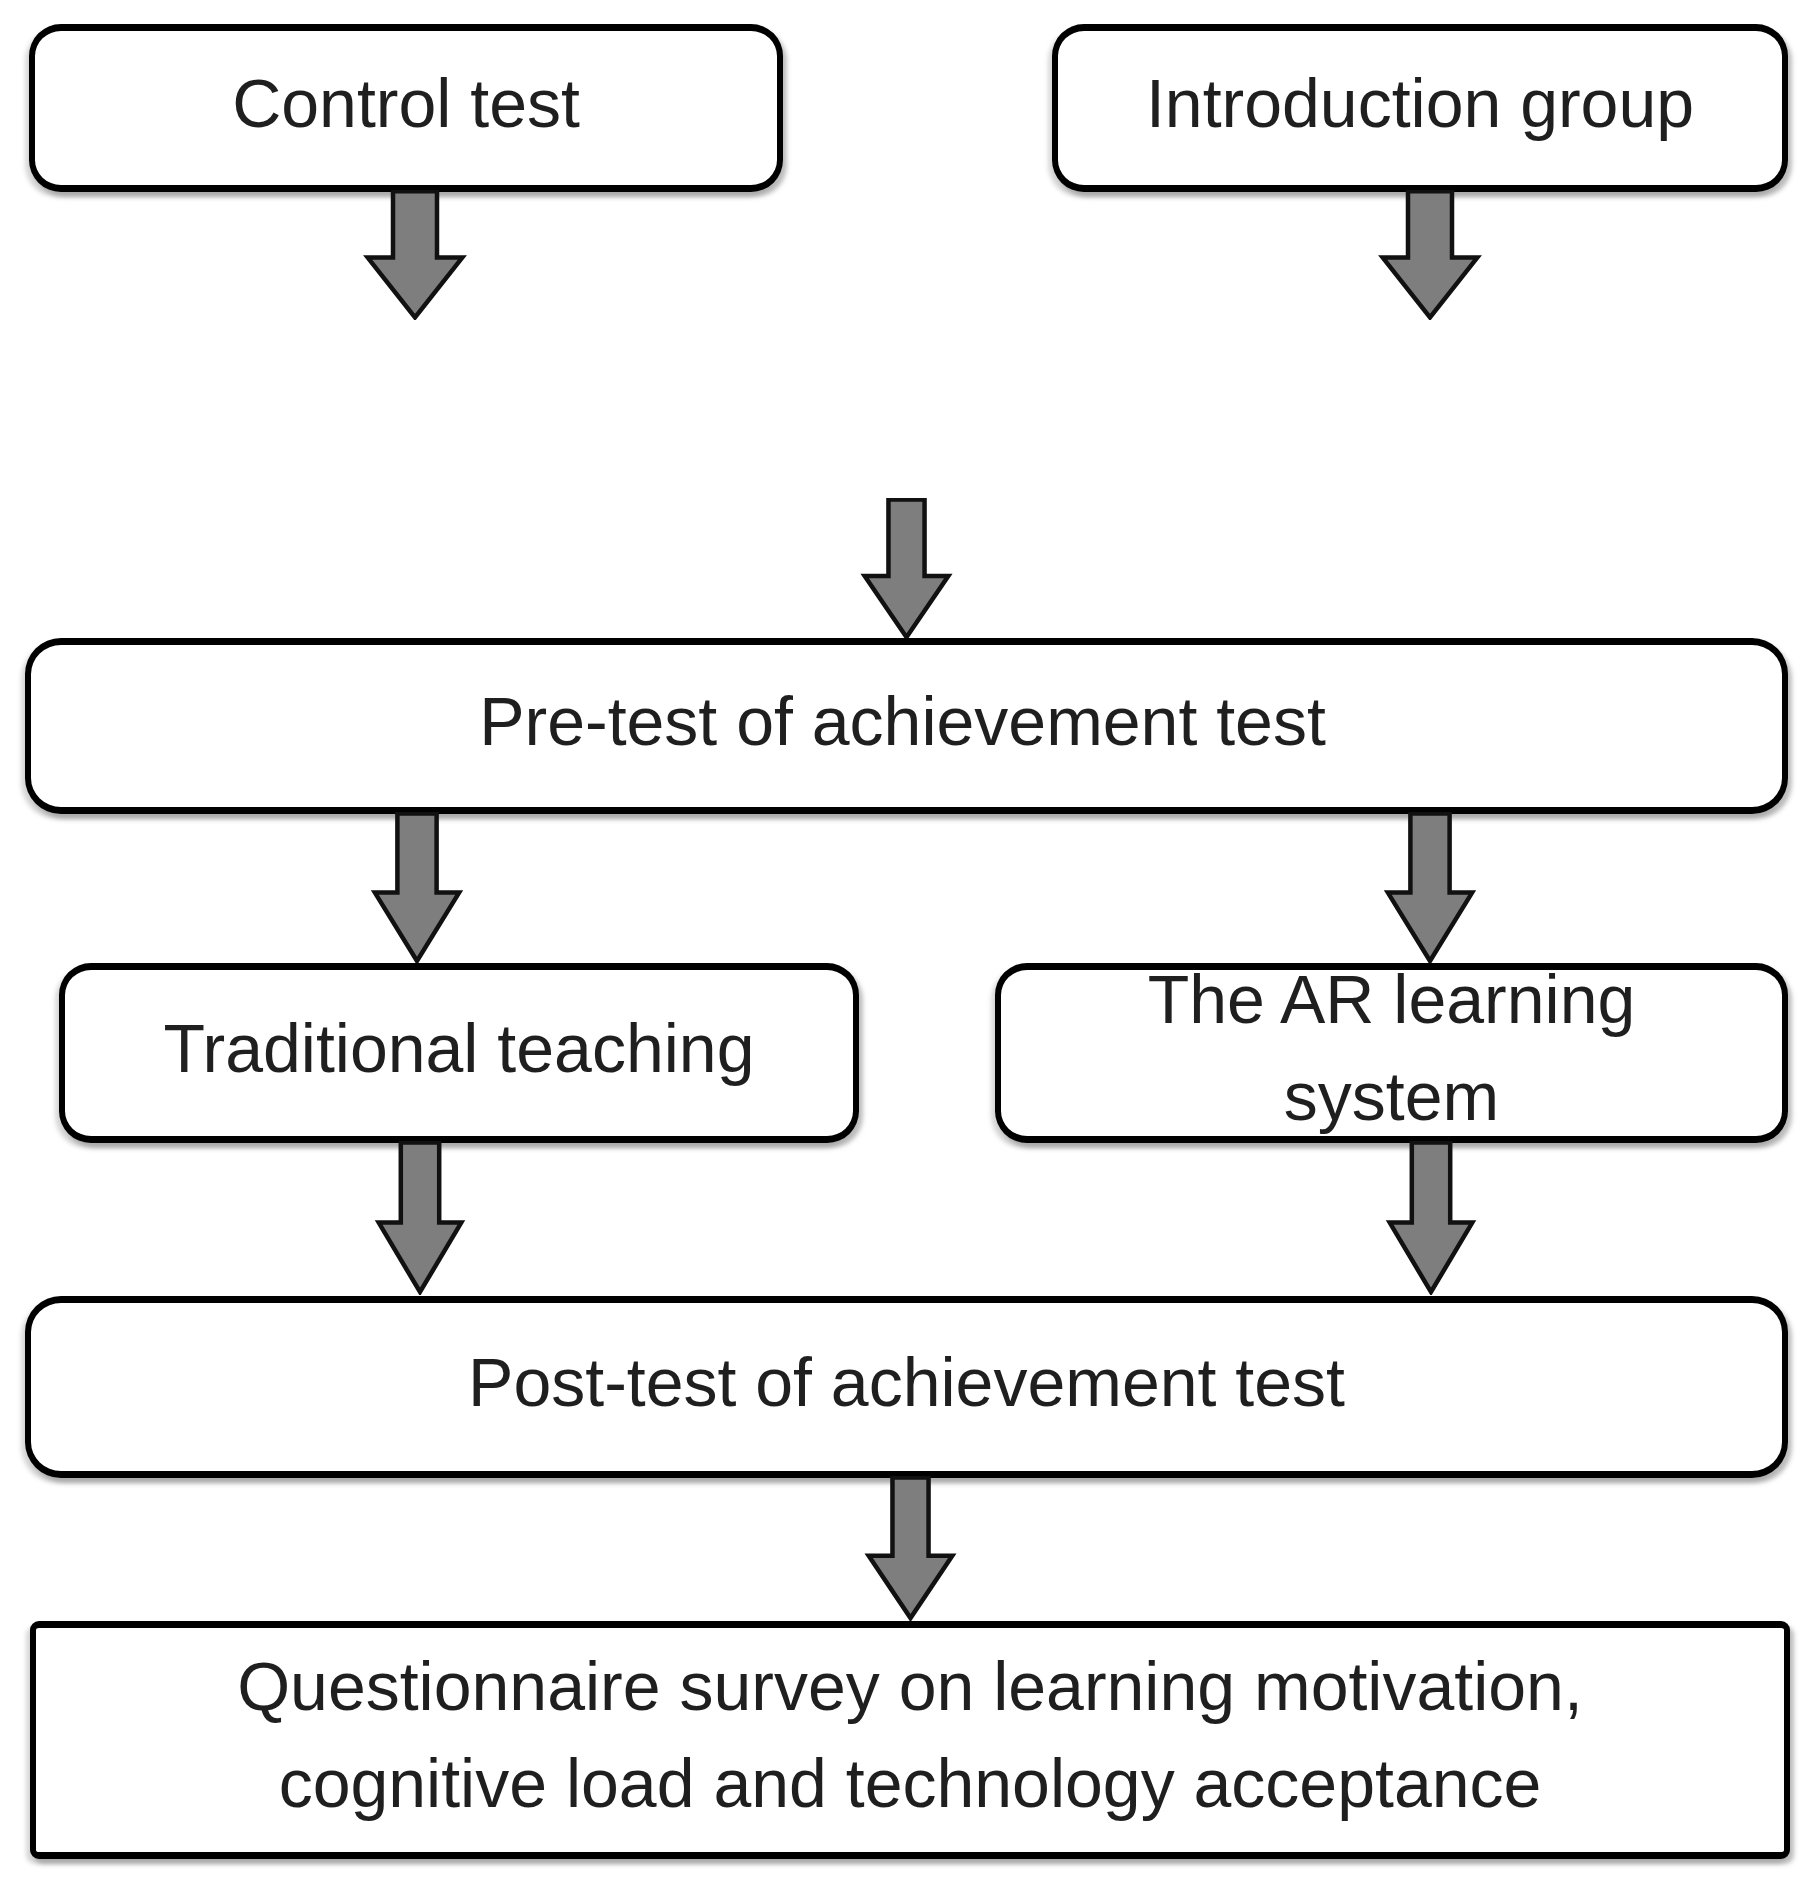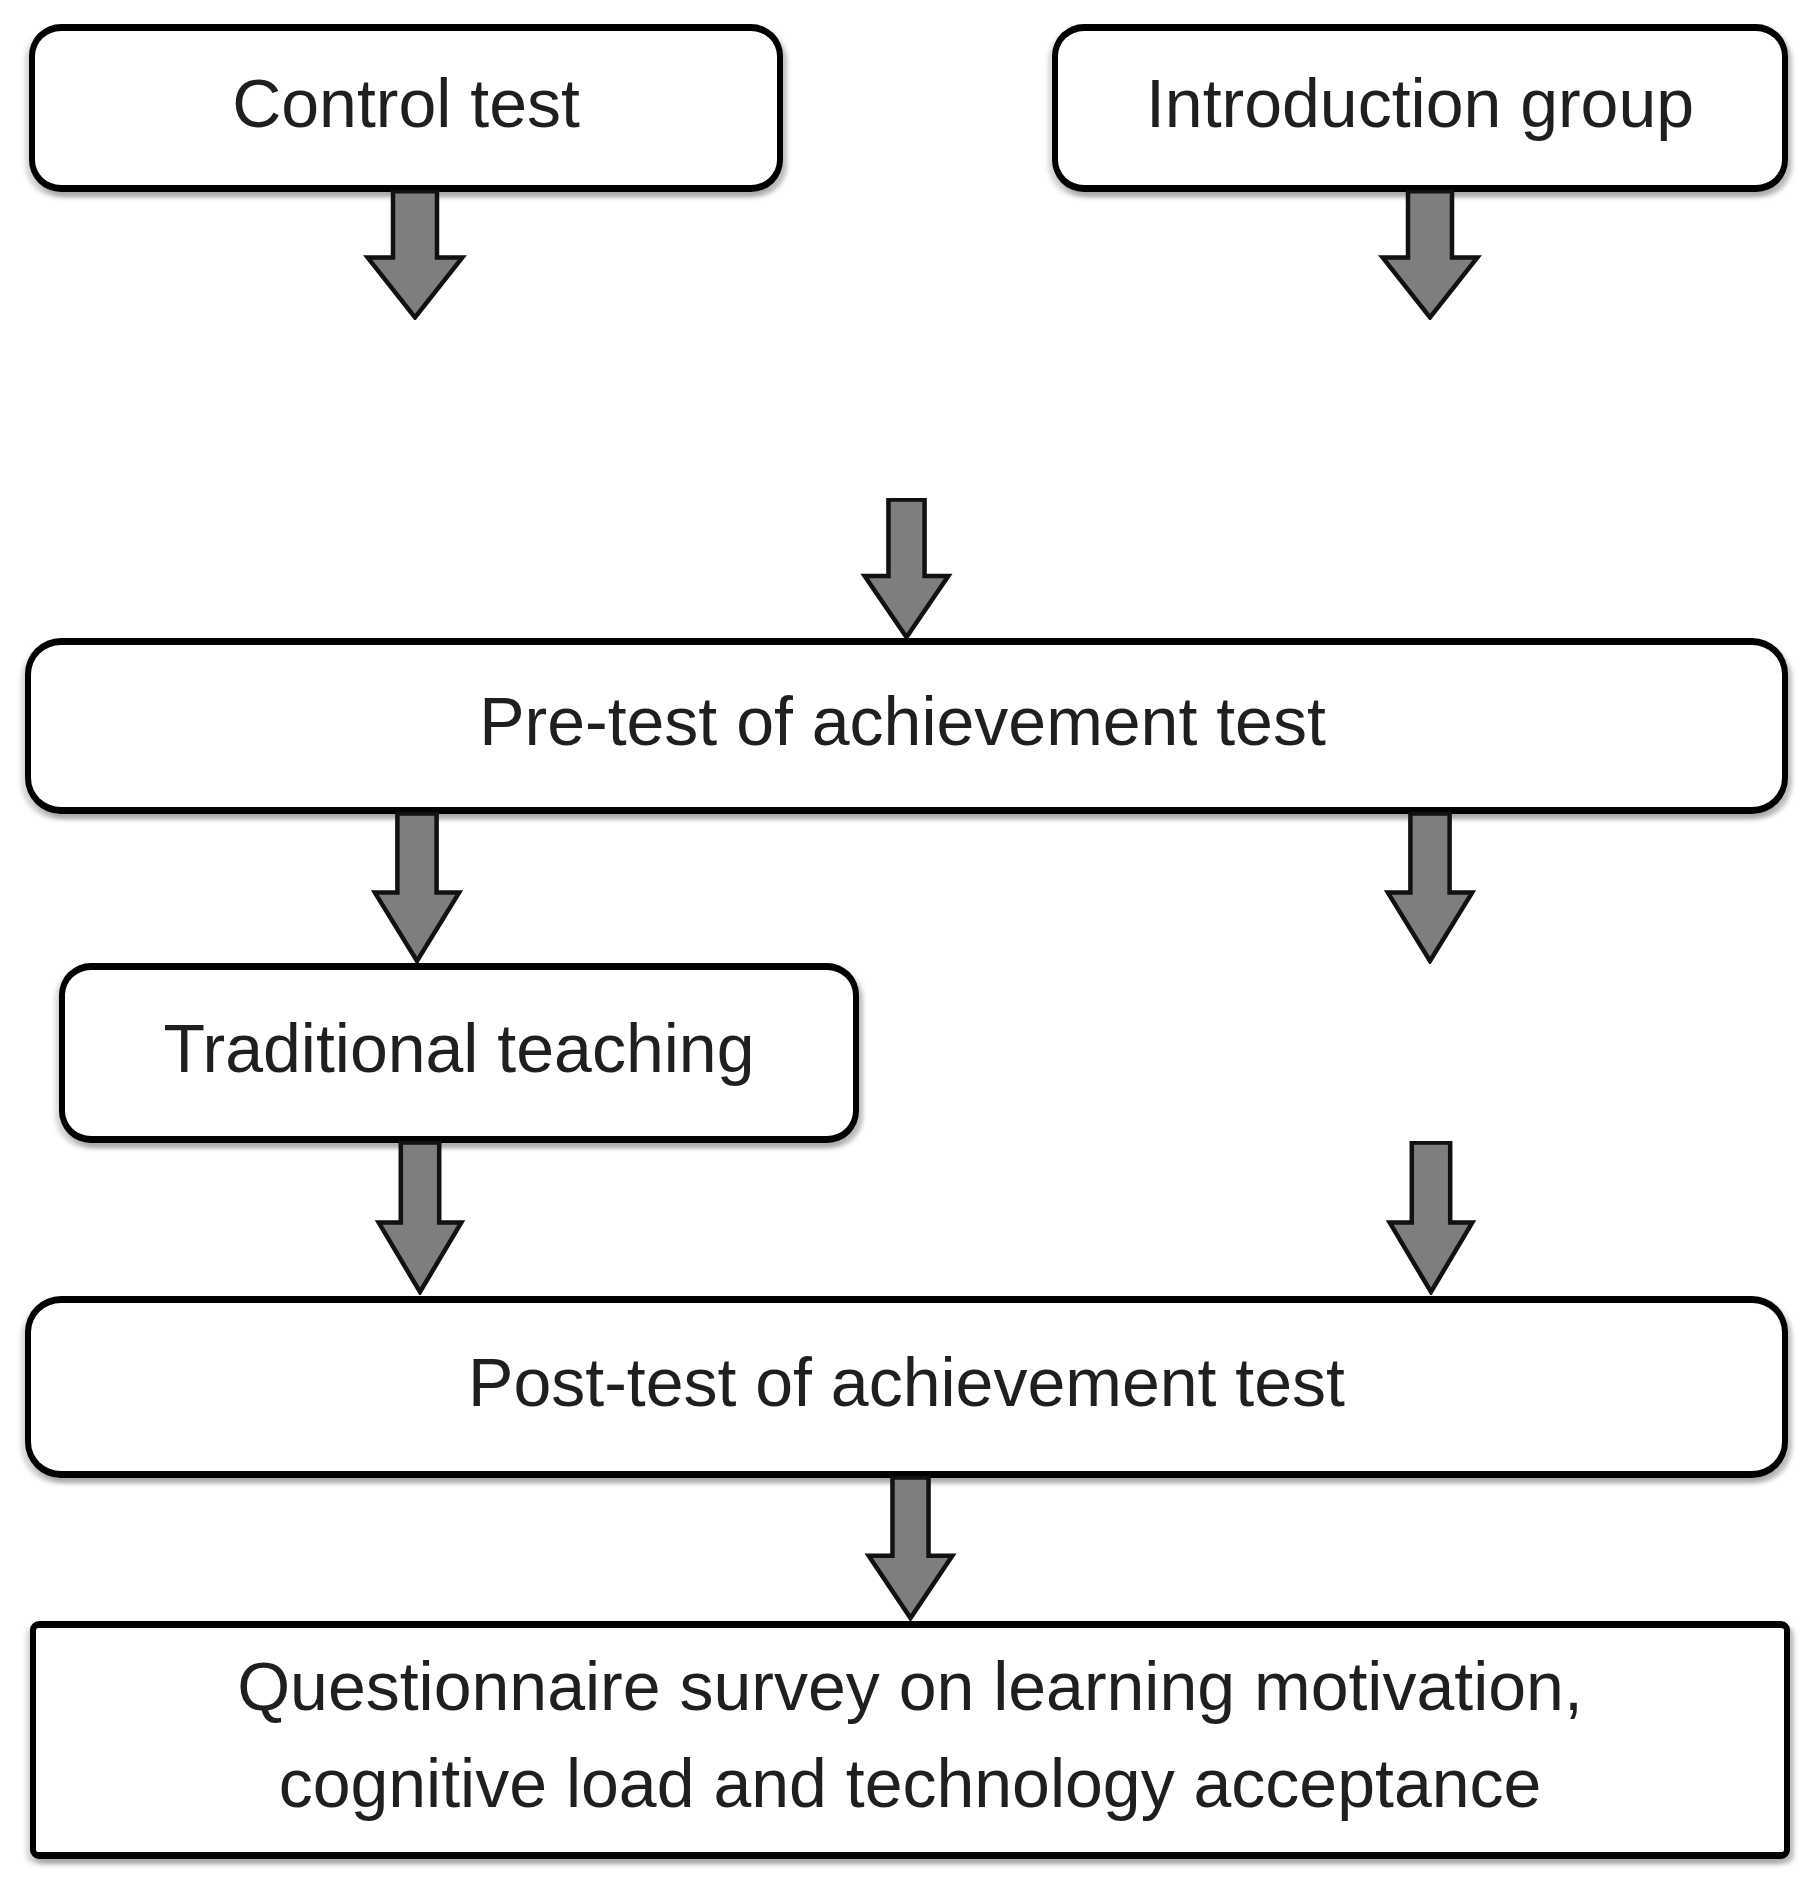--- a/index.html
+++ b/index.html
@@ -85,6 +85,9 @@
   <div class="box" style="left:59px;top:963px;width:800px;height:180px;">
     <span>Traditional teaching</span>
   </div>
+  <div class="box" style="left:995px;top:963px;width:793px;height:180px;">
+    <span>The AR learning system</span>
+  </div>
 
   <svg class="arrow" style="left:372px;top:1141px;width:96px;height:154px;" viewBox="0 0 100 100" preserveAspectRatio="none">
     <polygon points="30,1 70,1 70,53 93,53 50,98 7,53 30,53" vector-effect="non-scaling-stroke"></polygon>

